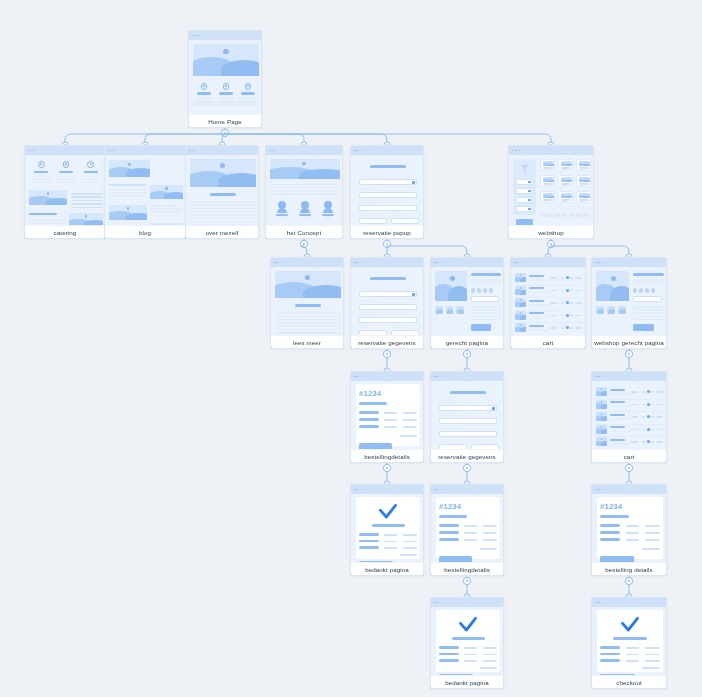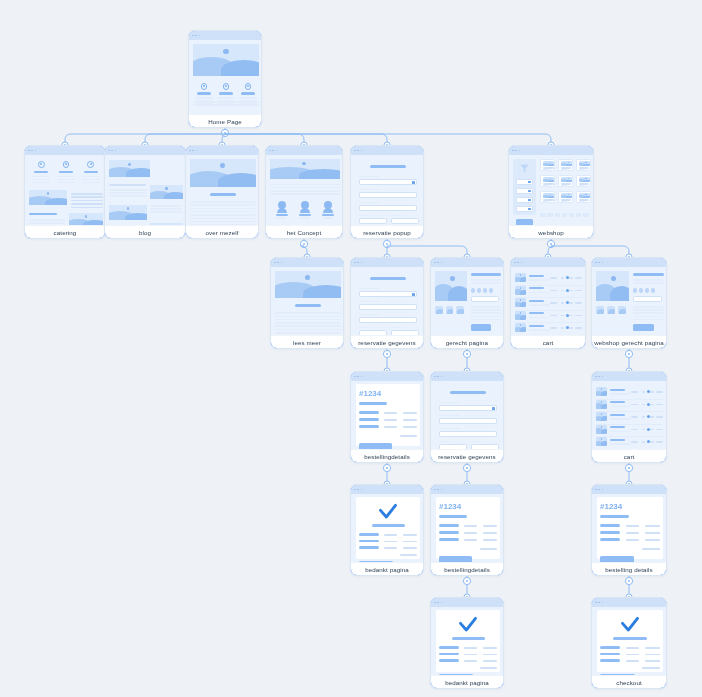--- a/index.html
+++ b/index.html
@@ -18,7 +18,7 @@
     position:absolute;
     background:#3b82f6;
     border:1px solid #dbe6f3;
-    border-radius:7px;
+    border-radius:2px;
     box-sizing:border-box;
     box-shadow:0 1px 2px rgba(120,150,180,.10);
     overflow:hidden;

